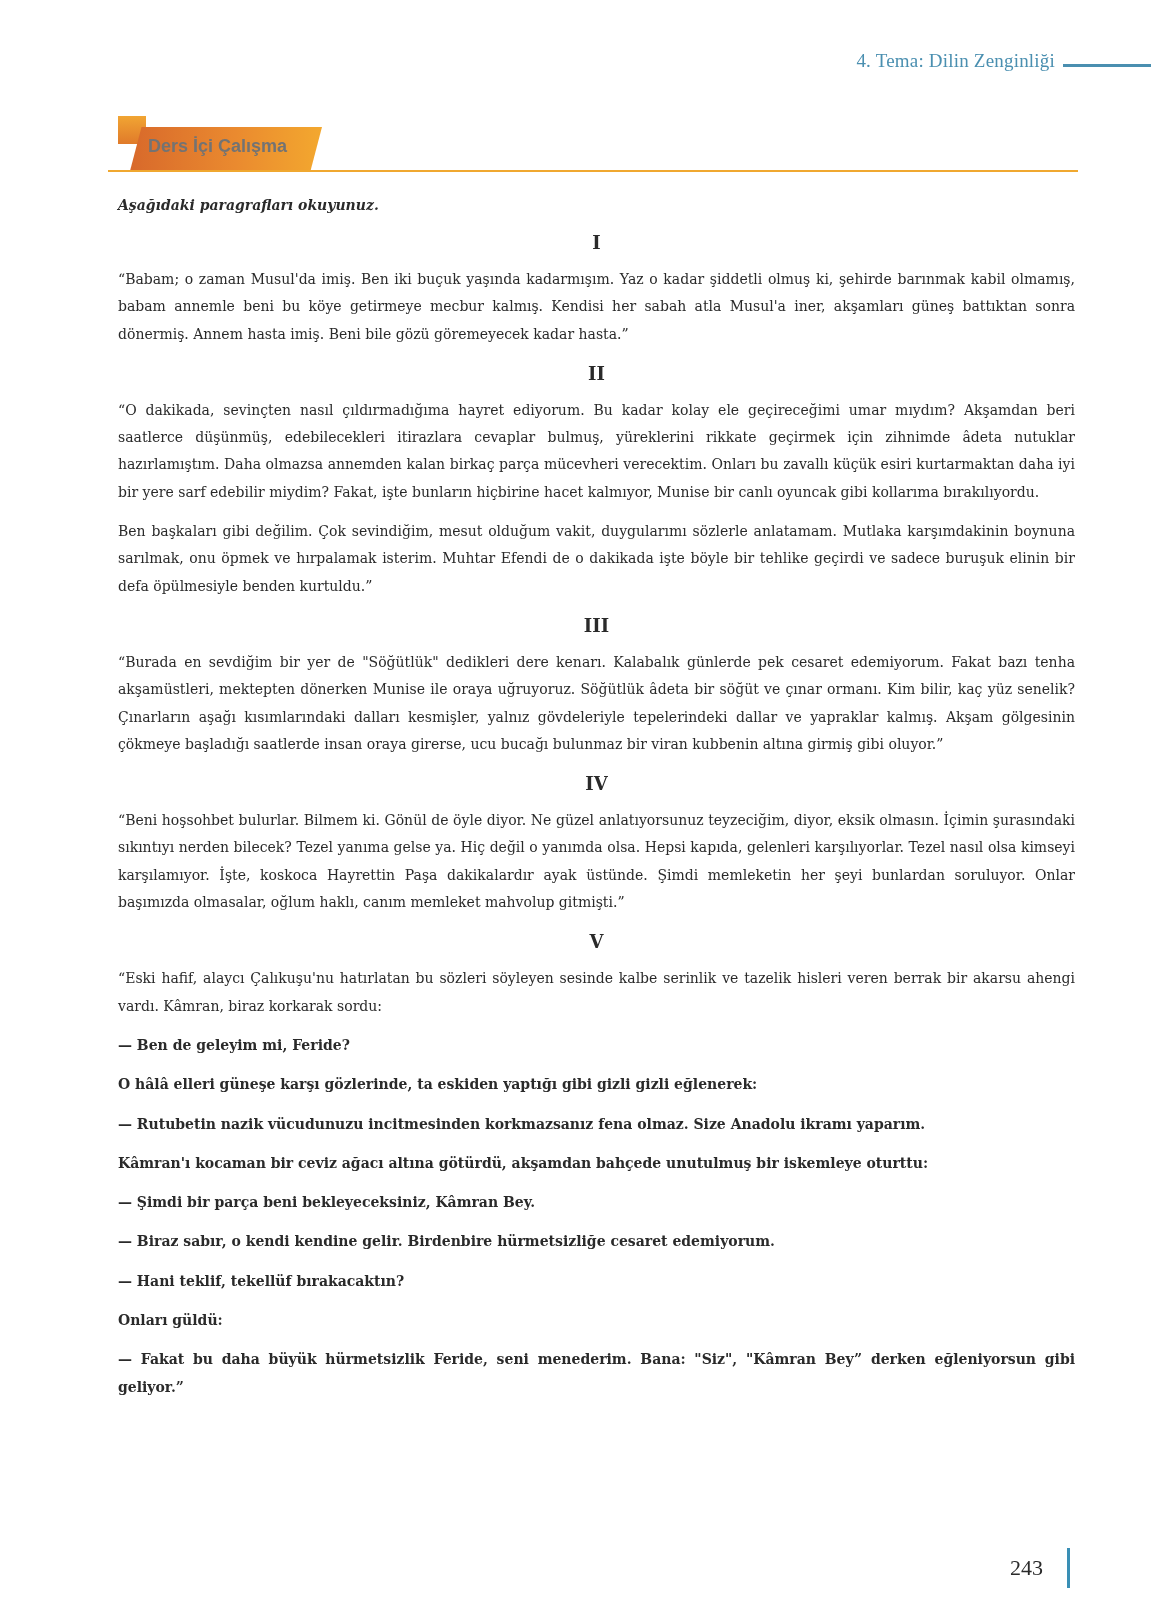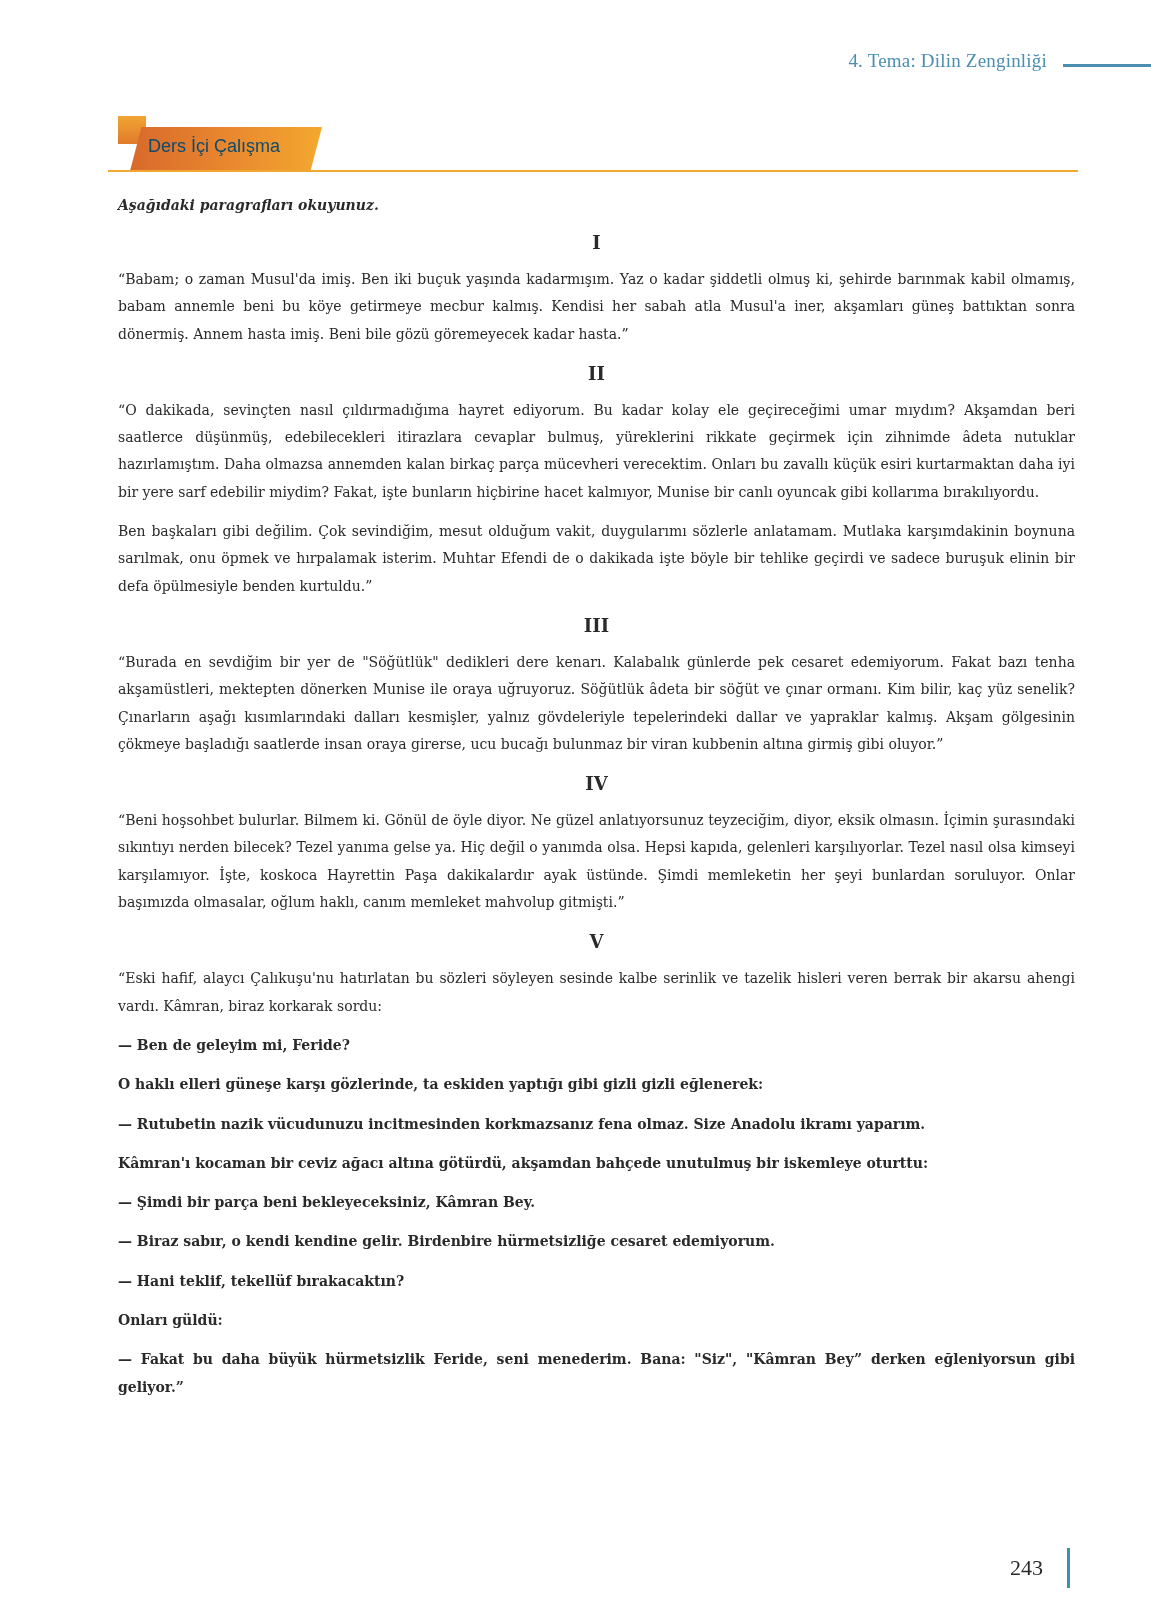--- a/index.html
+++ b/index.html
@@ -6,7 +6,7 @@
   body { width: 1151px; height: 1624px; position: relative; overflow: hidden;
          font-family: "DejaVu Serif", "Liberation Serif", serif; color: #2a2a2a; }
   .theme-header { position: absolute; top: 46px; right: 0; height: 30px; display: flex; align-items: center; }
-  .theme-title { font-family: "Liberation Serif", serif; font-size: 19px; color: #4a8fb0; margin-right: 16px; letter-spacing: 0.2px; }
+  .theme-title { font-family: "Liberation Serif", serif; font-size: 19px; color: #4a8fb0; margin-right: 8px; letter-spacing: 0.2px; }
   .theme-rule { width: 88px; height: 3px; background: #4a8fb0; margin-top: 8px; }
 
   .ribbon-wrap { position: absolute; left: 108px; top: 116px; width: 970px; height: 58px; }

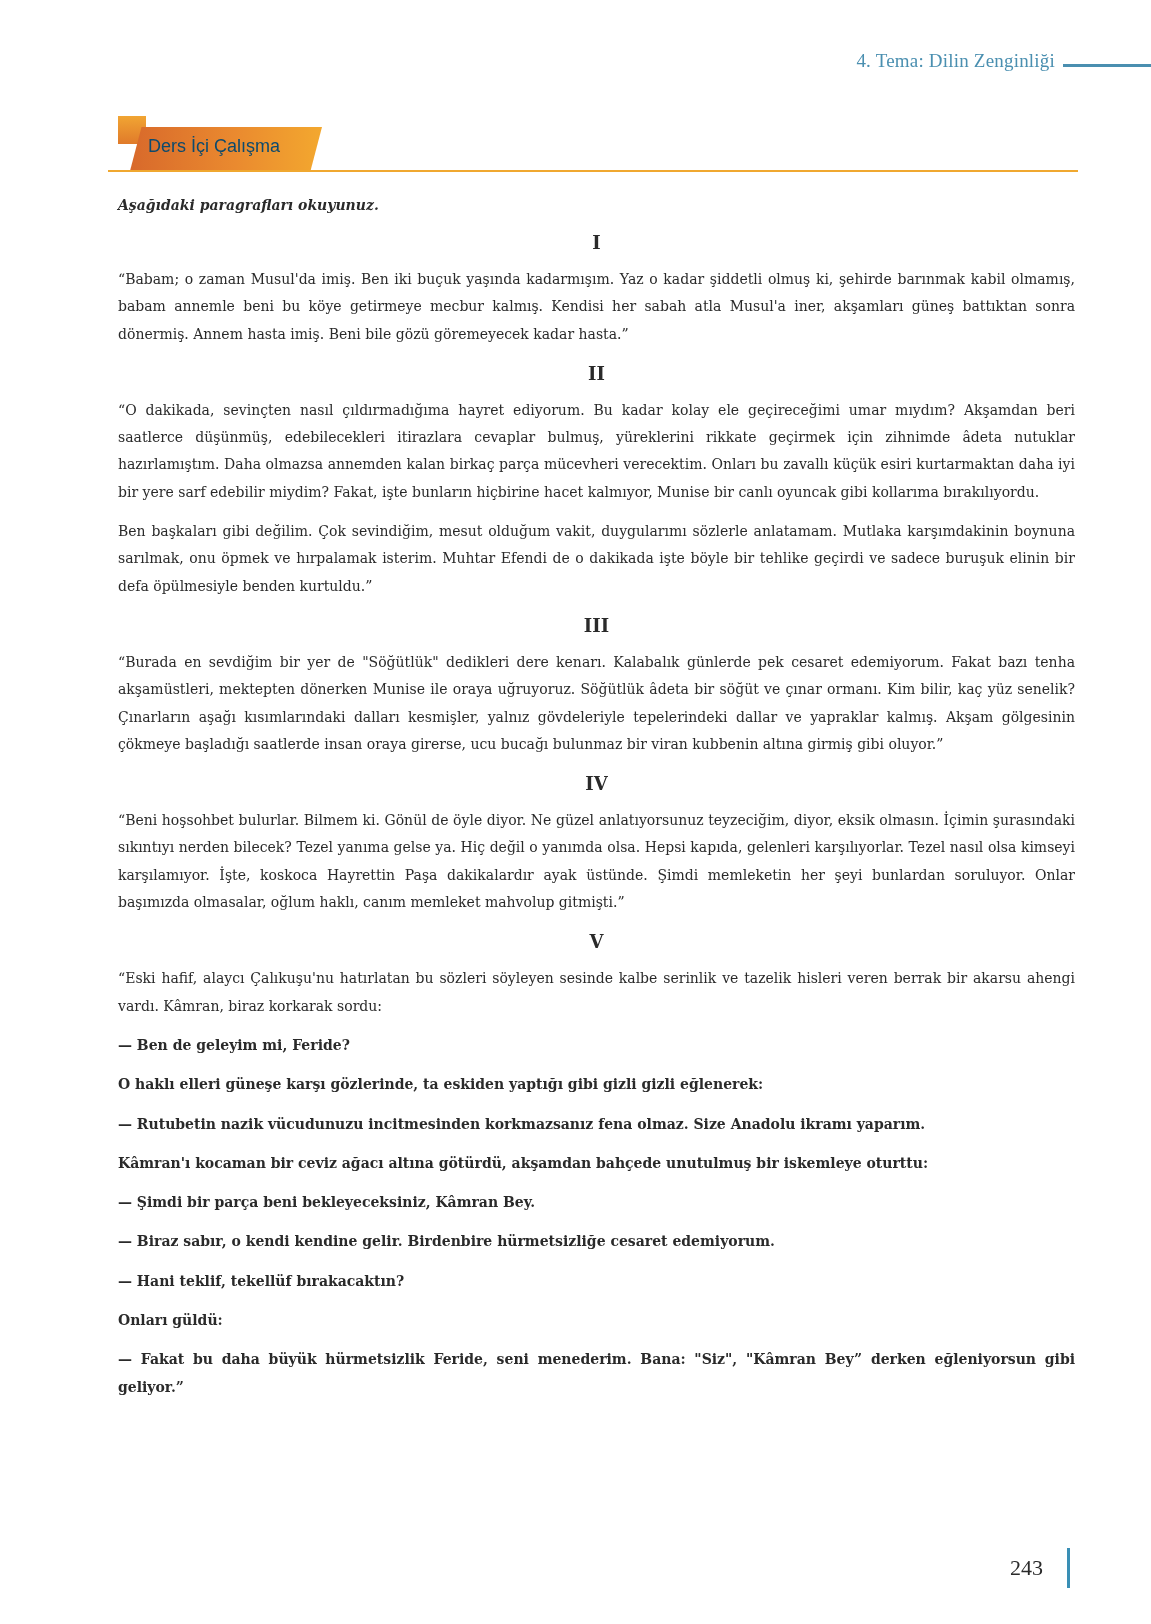--- a/index.html
+++ b/index.html
@@ -17,7 +17,7 @@
             clip-path: polygon(6% 0,100% 0,94% 100%,0 100%);
             box-shadow: 0 8px 14px rgba(0,0,0,0.15); }
   .ribbon-label { position: absolute; left: 40px; top: 20px; font-family: "Liberation Sans", sans-serif;
-                  font-weight: normal; font-size: 18px; color: #0c4a6e; }
+                  font-weight: bold; font-size: 18px; color: #737373; }
   .ribbon-line { position: absolute; left: 0; top: 54px; width: 970px; height: 2px; background: #f0a830; }
 
   .content { position: absolute; left: 118px; top: 192px; width: 957px; }

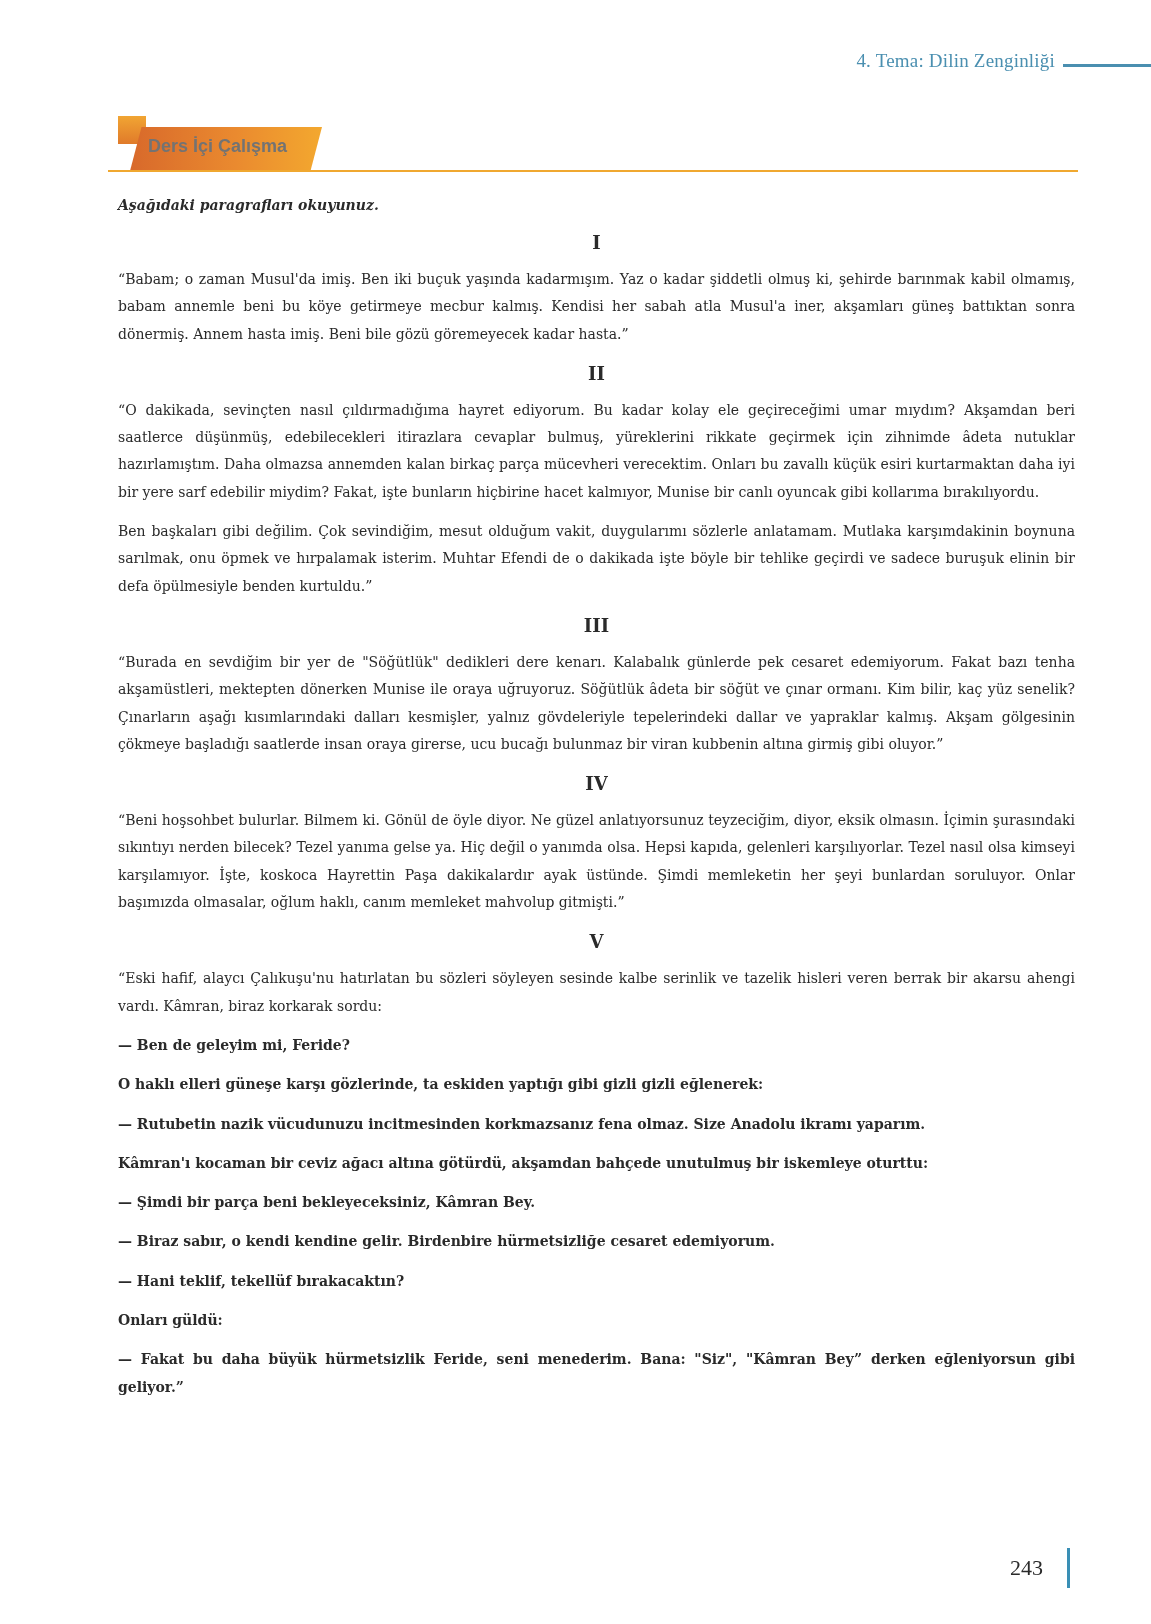--- a/index.html
+++ b/index.html
@@ -73,7 +73,7 @@
     <div class="section-num">V</div>
     <p class="para">“Eski hafif, alaycı Çalıkuşu'nu hatırlatan bu sözleri söyleyen sesinde kalbe serinlik ve tazelik hisleri veren berrak bir akarsu ahengi vardı. Kâmran, biraz korkarak sordu:</p>
     <p class="para tight">— Ben de geleyim mi, Feride?</p>
-    <p class="para tight">O haklı elleri güneşe karşı gözlerinde, ta eskiden yaptığı gibi gizli gizli eğlenerek:</p>
+    <p class="para tight">O hâlâ elleri güneşe karşı gözlerinde, ta eskiden yaptığı gibi gizli gizli eğlenerek:</p>
     <p class="para tight">— Rutubetin nazik vücudunuzu incitmesinden korkmazsanız fena olmaz. Size Anadolu ikramı yaparım.</p>
     <p class="para tight">Kâmran'ı kocaman bir ceviz ağacı altına götürdü, akşamdan bahçede unutulmuş bir iskemleye oturttu:</p>
     <p class="para tight">— Şimdi bir parça beni bekleyeceksiniz, Kâmran Bey.</p>

